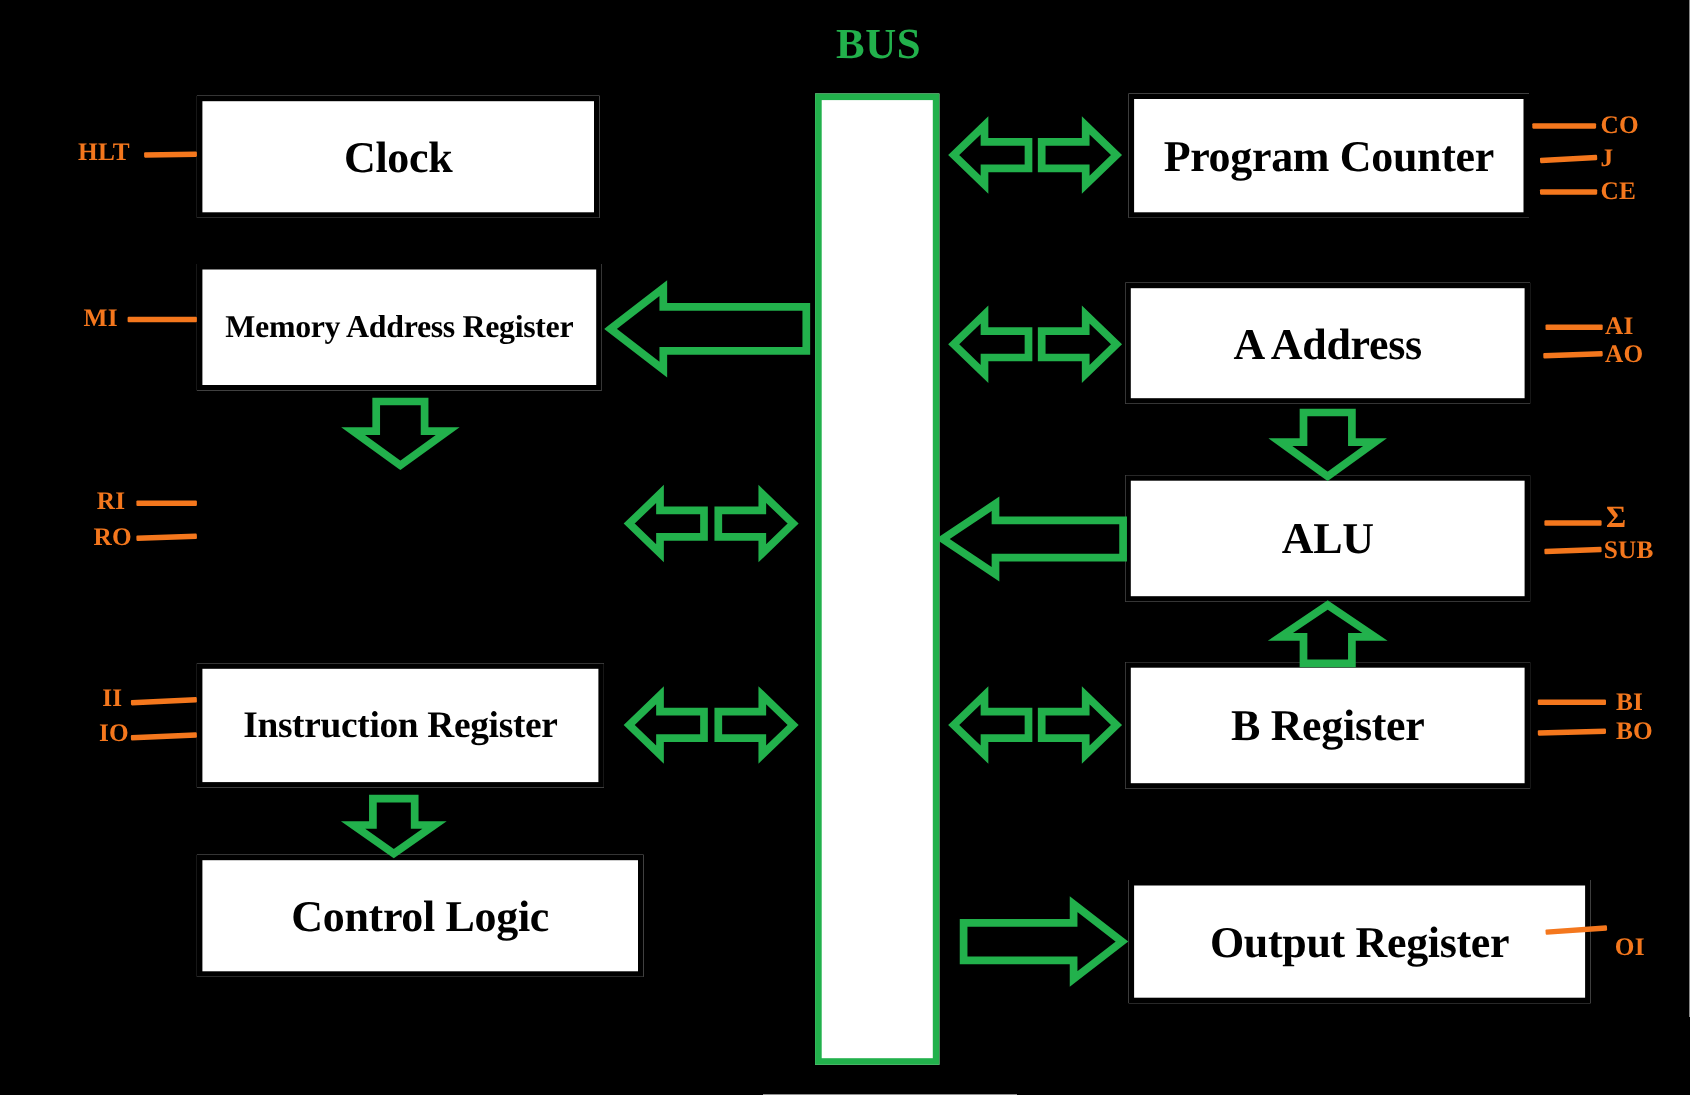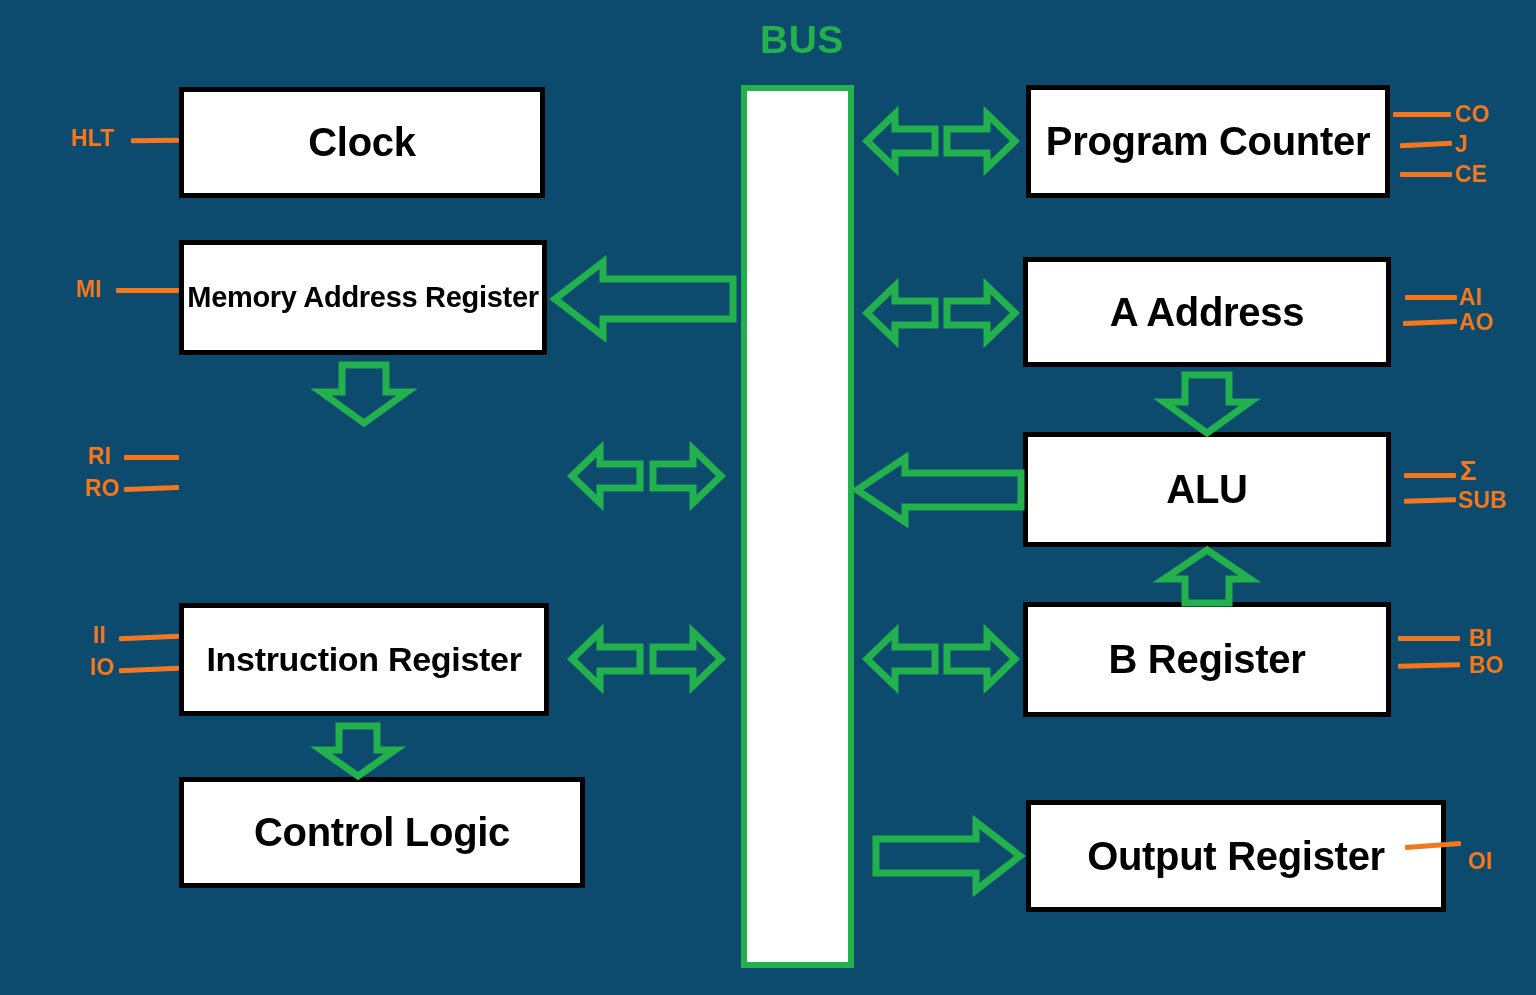--- a/index.html
+++ b/index.html
@@ -11,8 +11,8 @@
     position: relative;
     width: 1536px;
     height: 995px;
-    background: #0c4a6e;
-    font-family: Liberation Sans, sans-serif;
+    background: #000000;
+    font-family: Liberation Serif, serif;
     overflow: hidden;
   }
 

